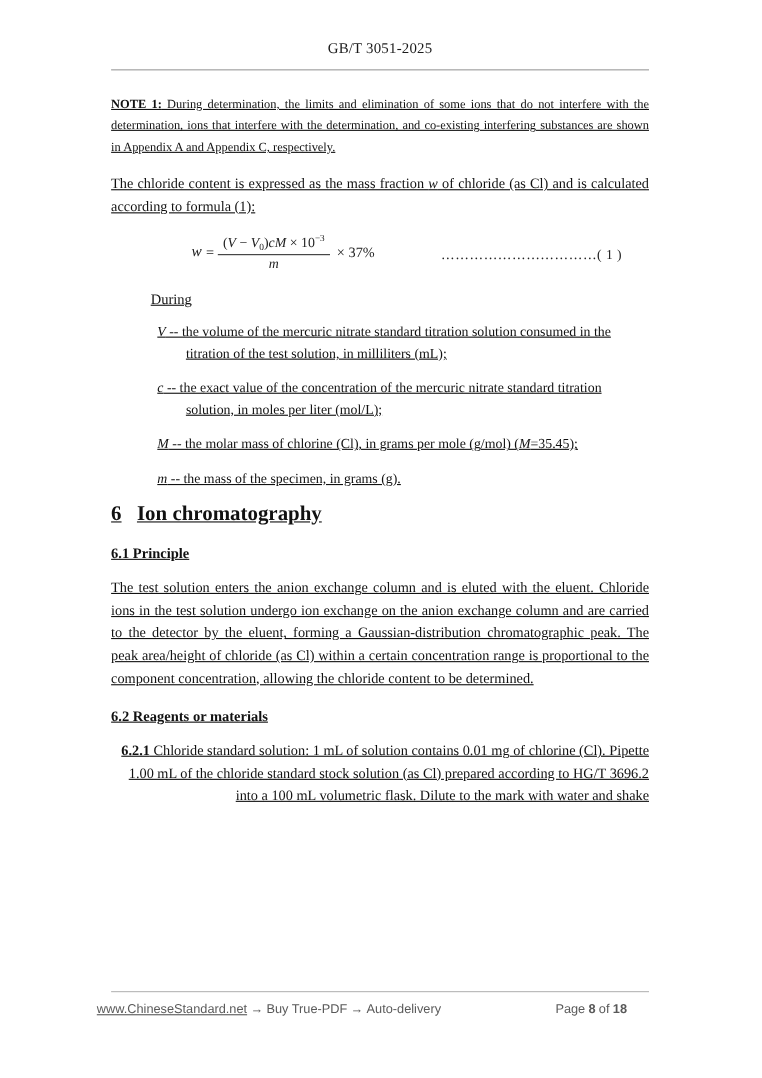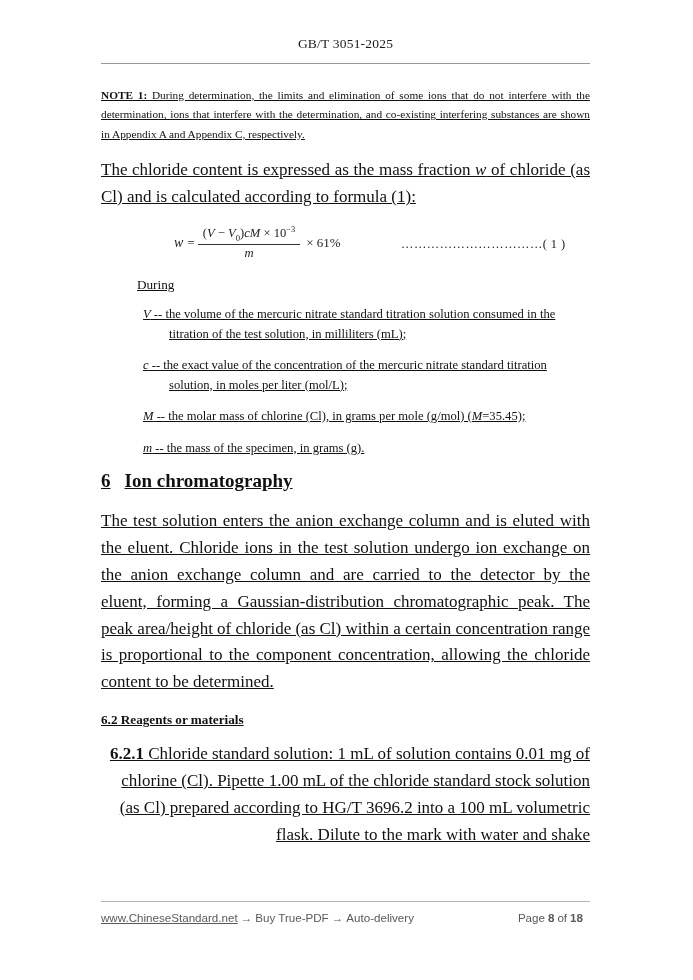--- a/index.html
+++ b/index.html
@@ -66,7 +66,7 @@
   }
 
   .body-par {
-    font-size: 17px;
+    font-size: 13px;
     line-height: 1.58;
     text-align: justify;
     text-justify: inter-word;

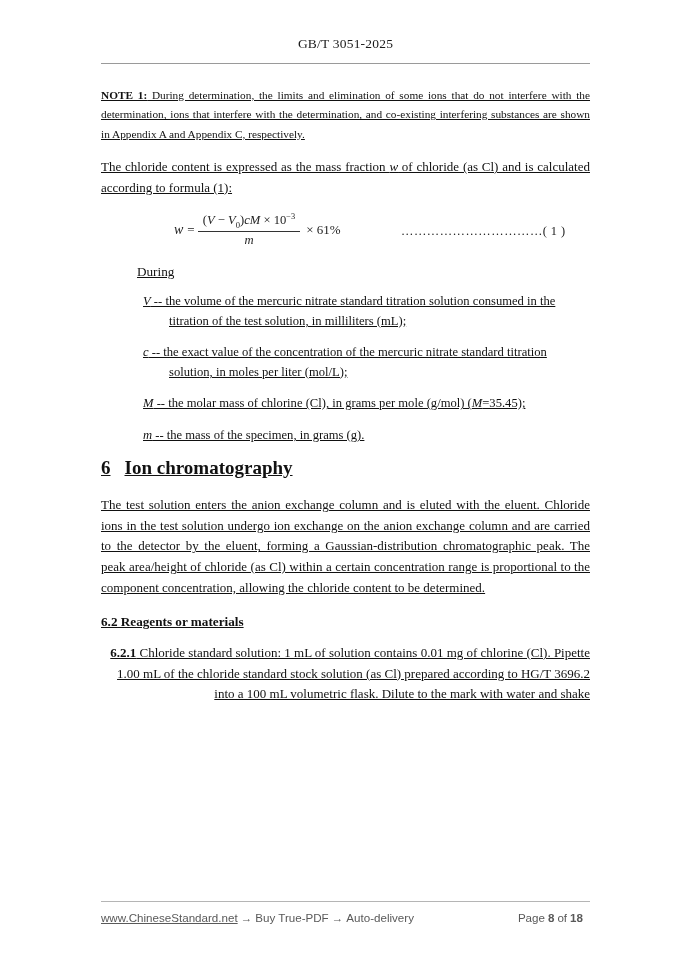--- a/index.html
+++ b/index.html
@@ -217,7 +217,7 @@
           <span class="bar"></span>
           <span class="den">m</span>
         </span>
-        <span class="f-tail">× 61%</span>
+        <span class="f-tail">× 37%</span>
       </div>
       <div class="eqnum"><span class="leader">……………………………</span><span>( 1 )</span></div>
     </div>

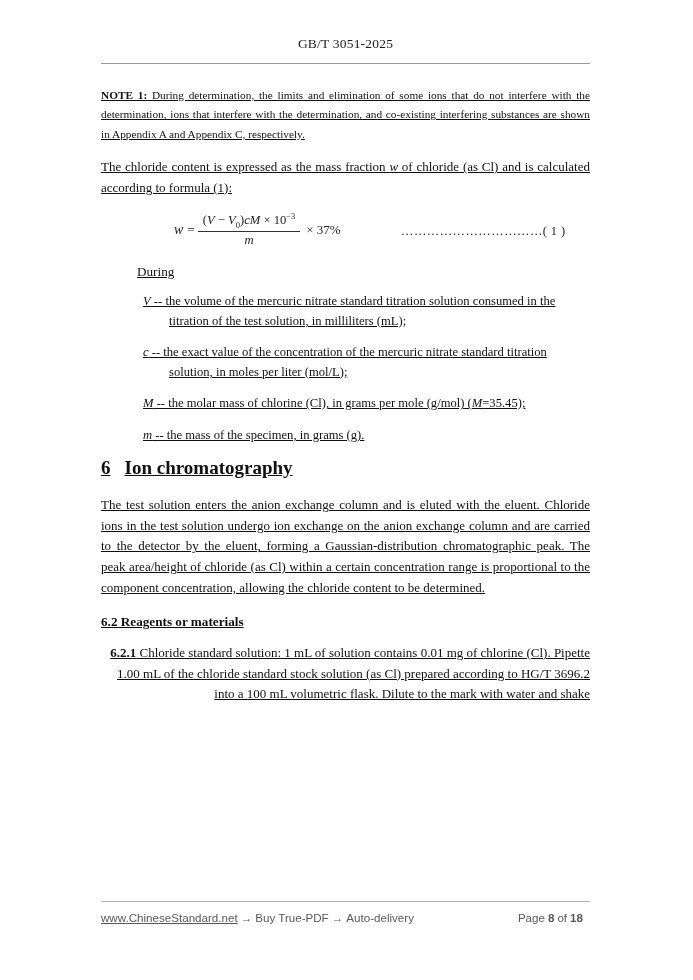--- a/index.html
+++ b/index.html
@@ -237,6 +237,7 @@
 
     <p class="h2"><span class="numpart">6</span><span>Ion chromatography</span></p>
 
+    <p class="h3">6.1 Principle</p>
 
     <p class="body-par">The test solution enters the anion exchange column and is eluted with the eluent. Chloride ions in the test solution undergo ion exchange on the anion exchange column and are carried to the detector by the eluent, forming a Gaussian-distribution chromatographic peak. The peak area/height of chloride (as Cl) within a certain concentration range is proportional to the component concentration, allowing the chloride content to be determined.</p>
 

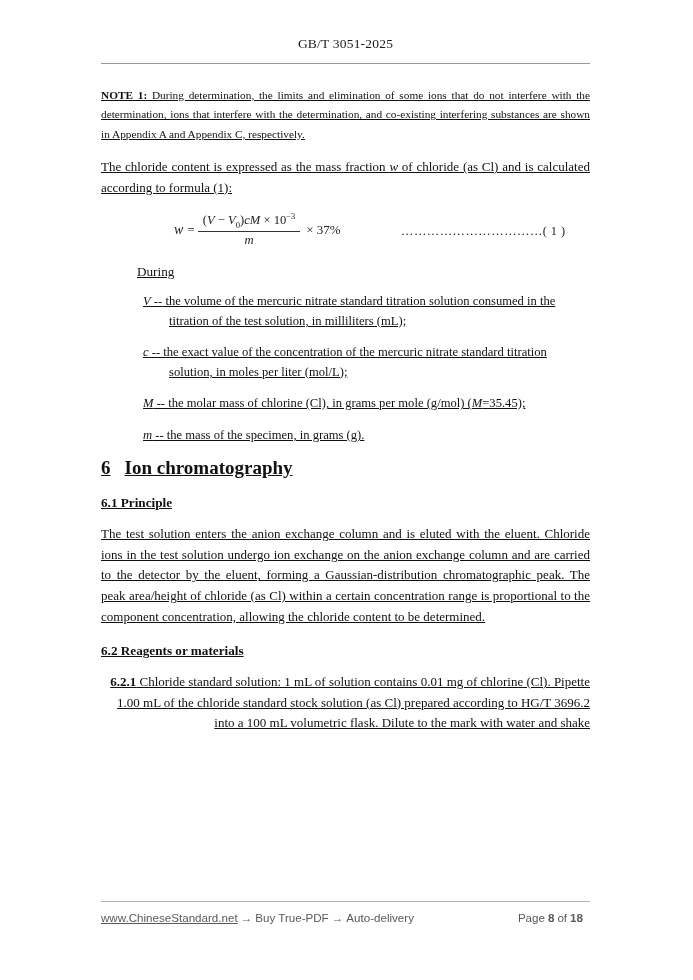--- a/index.html
+++ b/index.html
@@ -168,7 +168,7 @@
   }
   .footer {
     position: absolute;
-    left: 101px;
+    left: 88px;
     top: 911px;
     width: 489px;
     font-family: "Liberation Sans", "DejaVu Sans", sans-serif;

